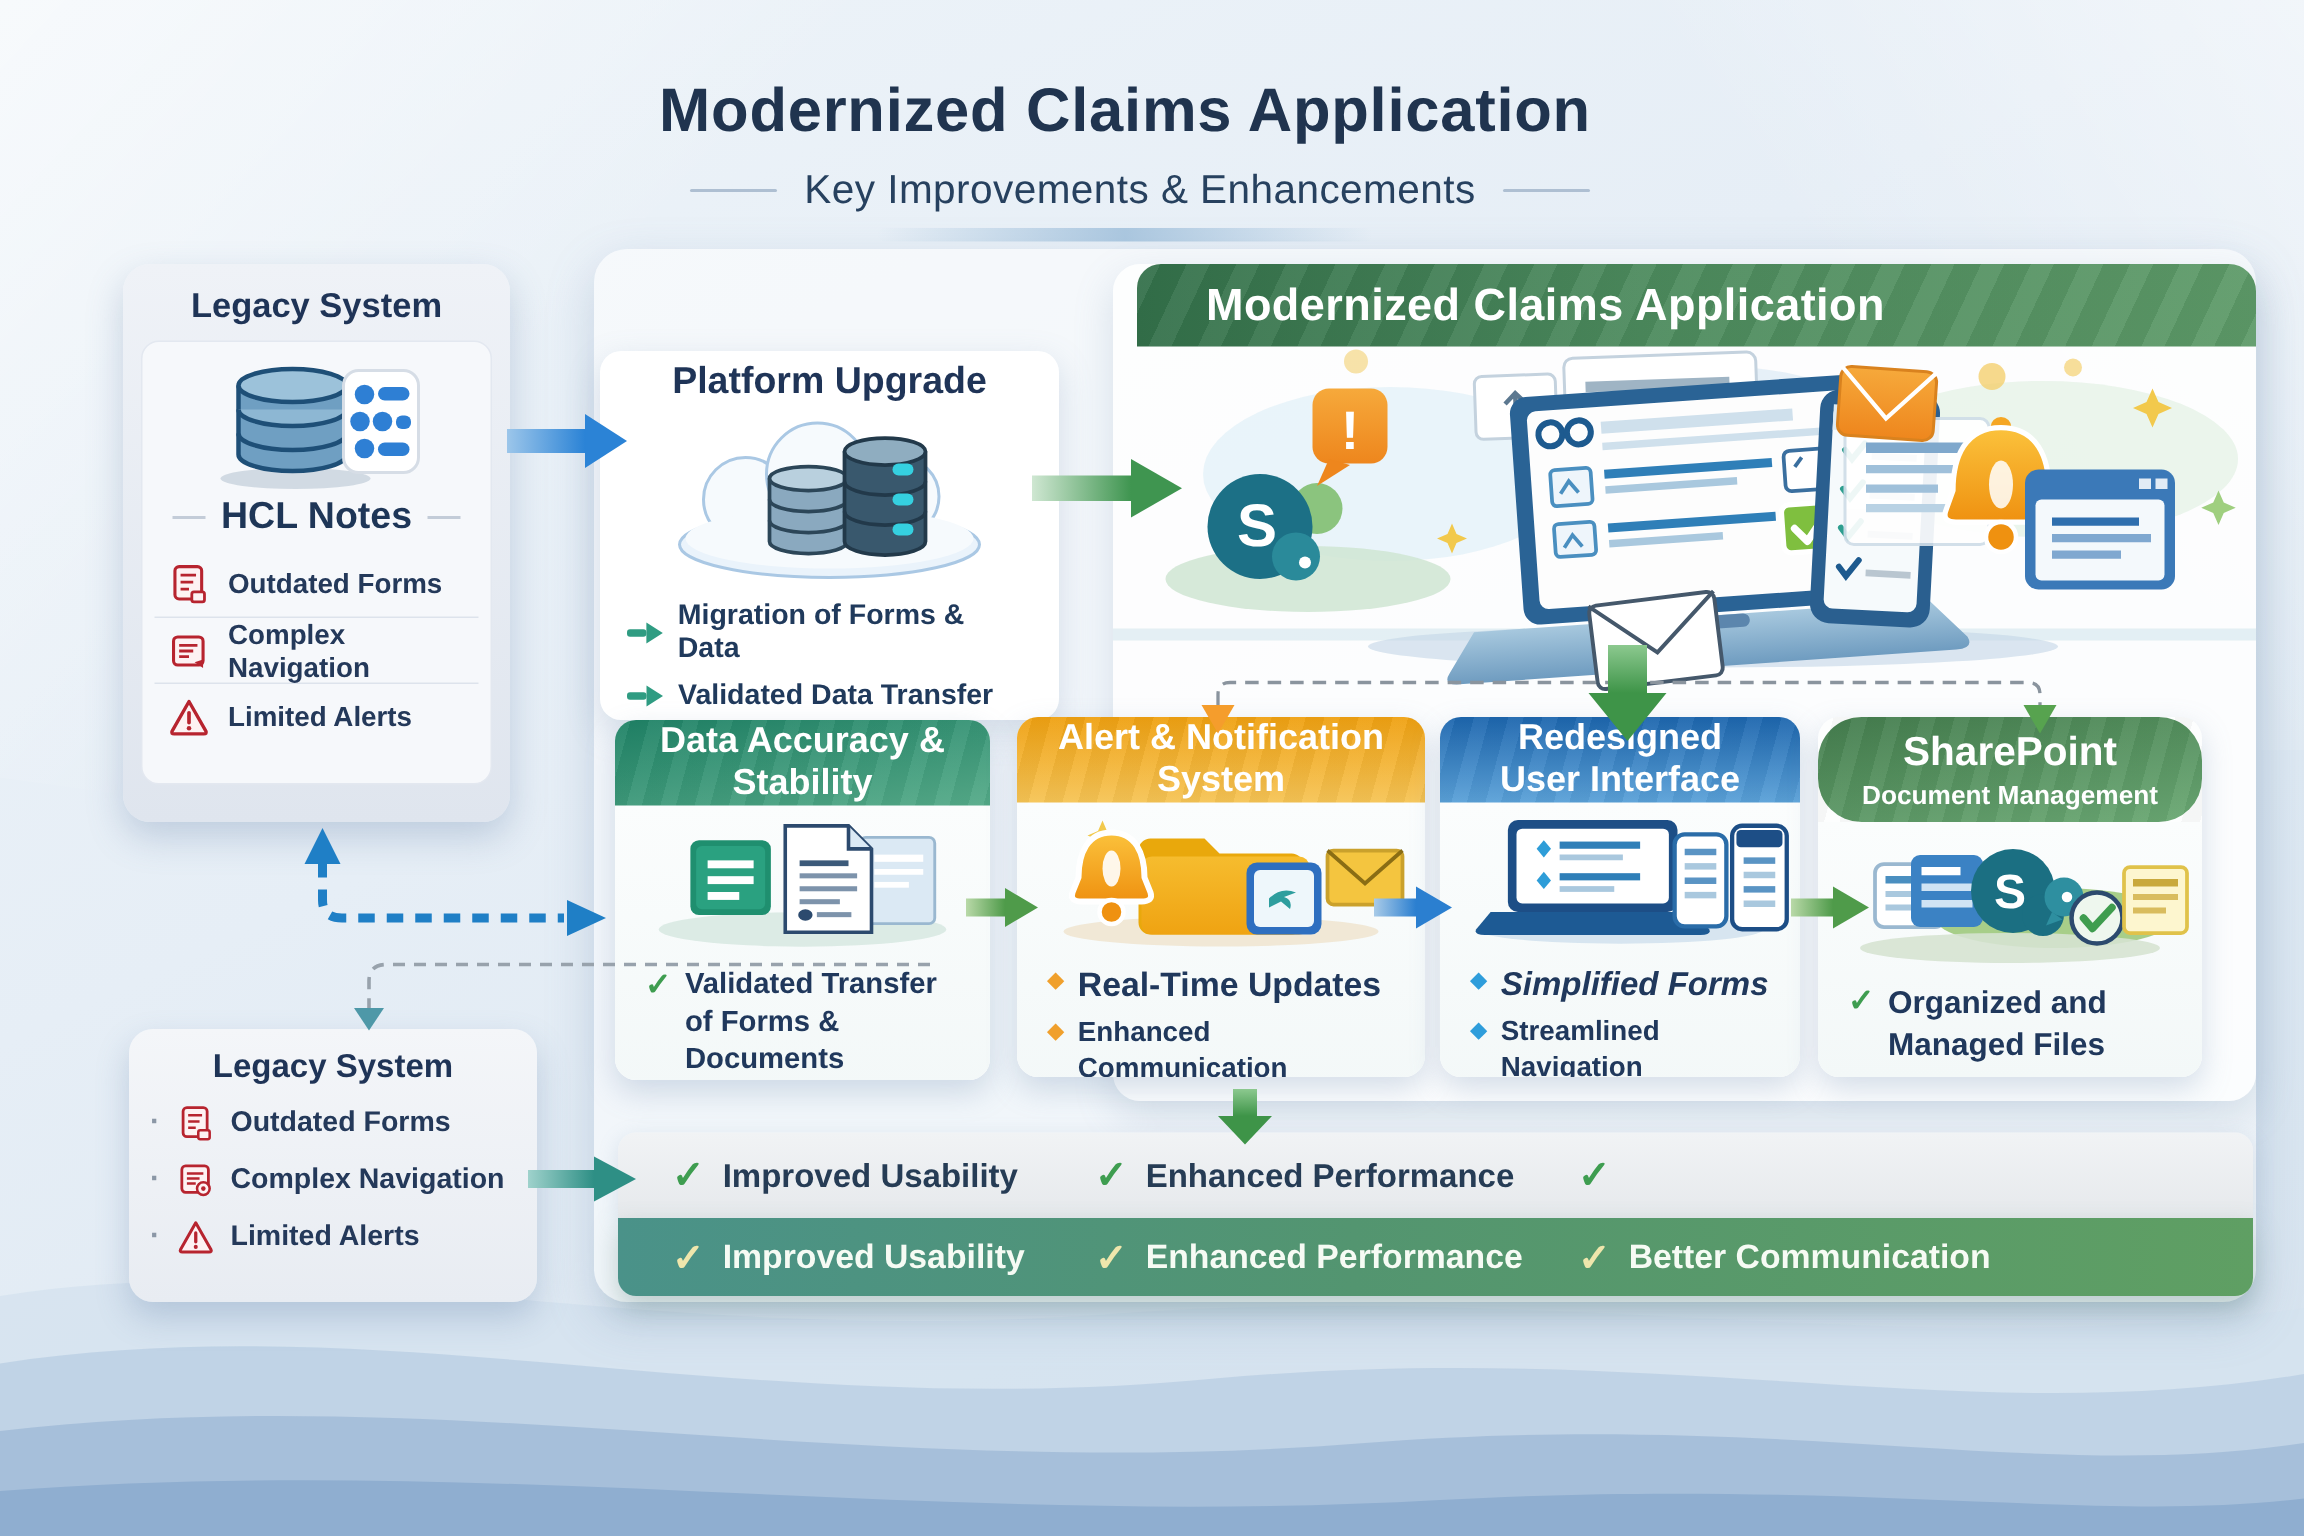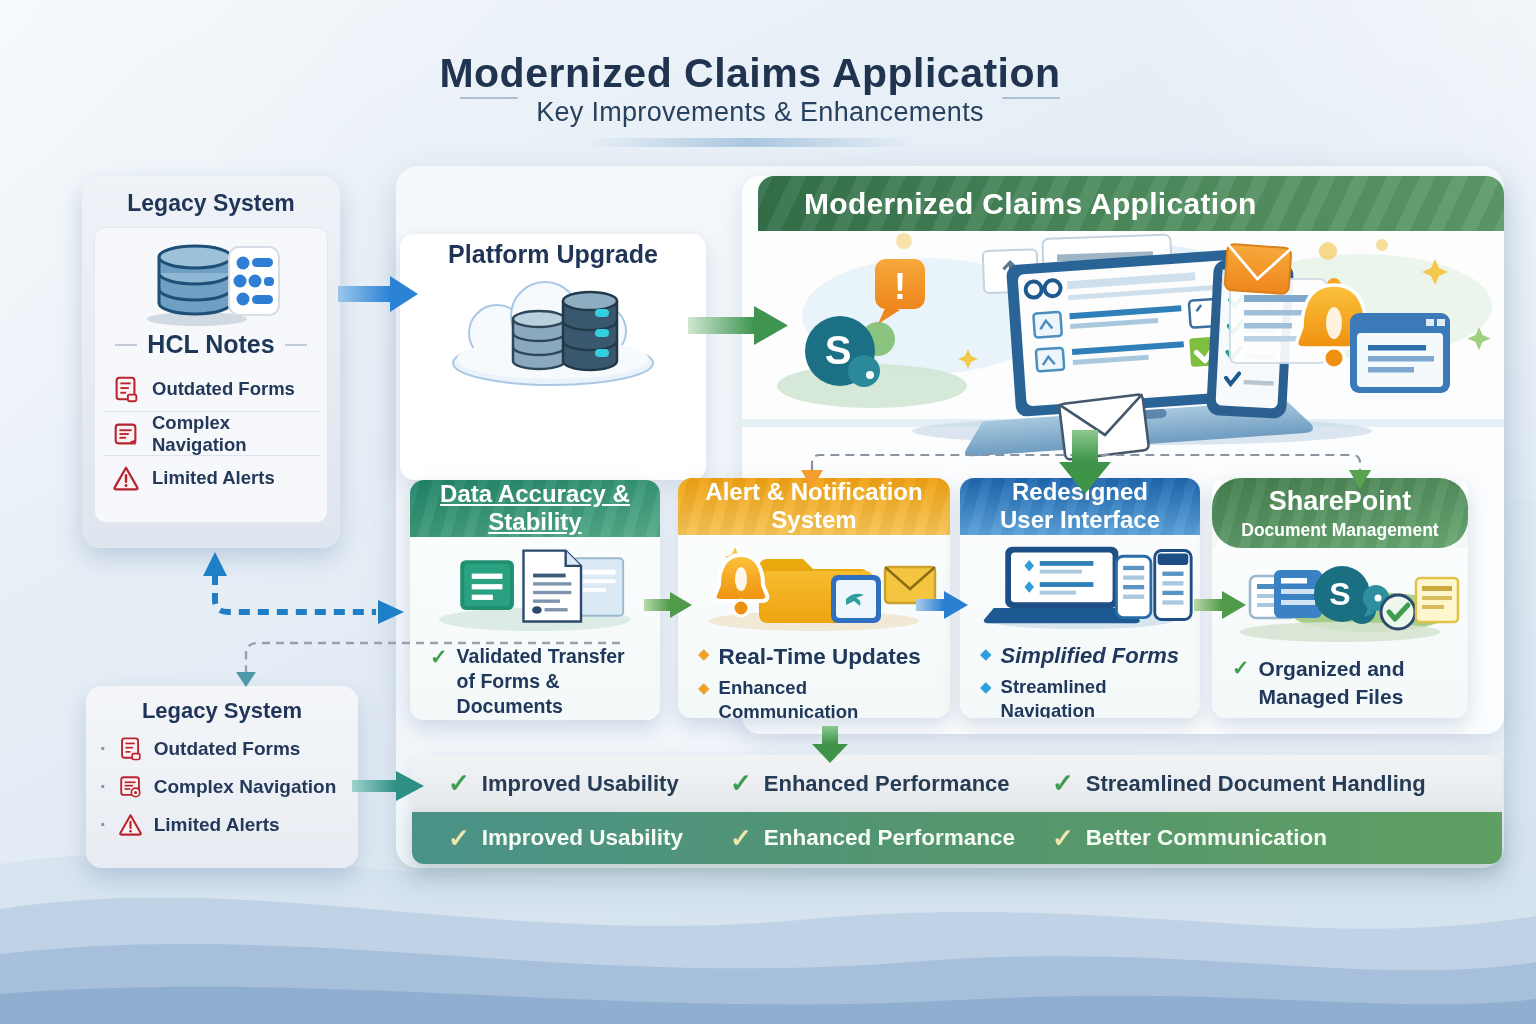--- a/index.html
+++ b/index.html
@@ -22,7 +22,7 @@
   
   .title-block { position:absolute; left:0; top:50px; width:1500px; text-align:center; z-index:2; }
   .main-title { font-size:41px; font-weight:bold; color:#20344f; letter-spacing:.5px; }
-  .subtitle-row { margin-top:0; display:flex; align-items:flex-start; justify-content:center; gap:18px;padding-left:20px; }
+  .subtitle-row { margin-top:14px; display:flex; align-items:center; justify-content:center; gap:18px;padding-left:20px; }
   .subtitle { font-size:27px; color:#27415f; font-weight:normal; letter-spacing:.3px; }
   .sub-dash { width:58px; height:2px; background:#aebfd2; border-radius:2px; }
   .sub-underline { margin:10px auto 0; width:330px; height:9px; border-radius:4px;

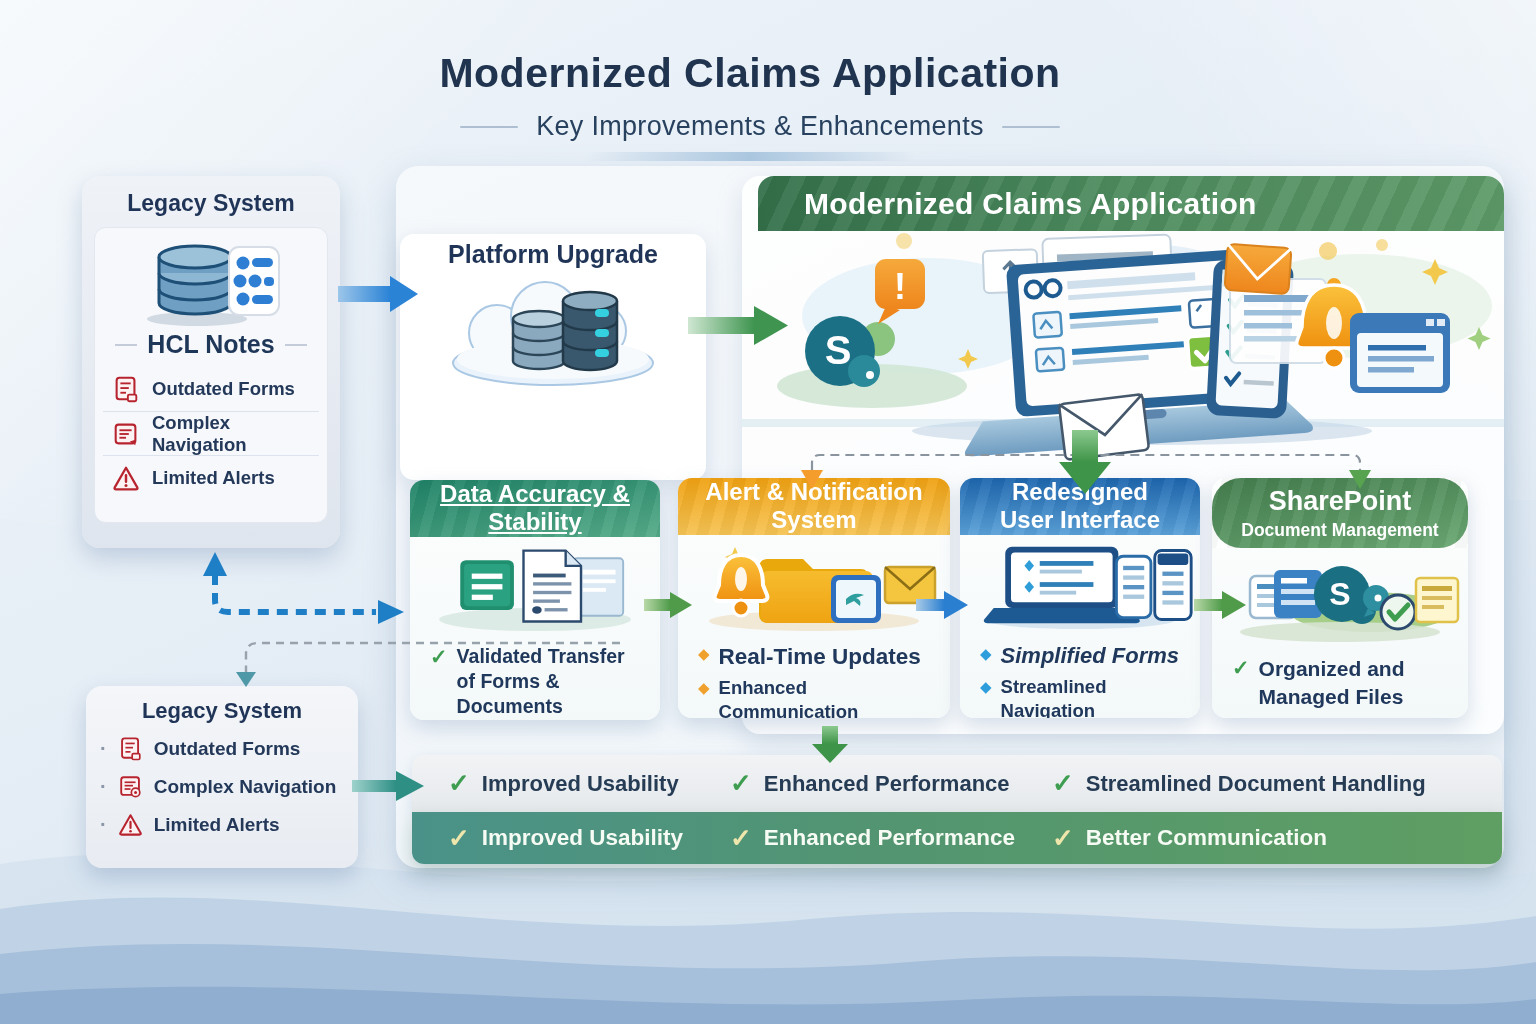--- a/index.html
+++ b/index.html
@@ -227,6 +227,22 @@
       <rect x="160" y="78" width="14" height="8" rx="4" fill="#35d0e0"></rect>
     </svg>
   </div>
+  <div class="pu-bullets">
+    <div class="pu-bullet">
+      <svg width="24" height="16" viewBox="0 0 24 16">
+        <rect x="0" y="5.5" width="13" height="5" rx="2" fill="#2f9c82"></rect>
+          <path d="M13 1 L24 8 L13 15 Z" fill="#2f9c82"></path>
+      </svg>
+      <span class="txt">Migration of Forms &amp; Data</span>
+    </div>
+    <div class="pu-bullet">
+      <svg width="24" height="16" viewBox="0 0 24 16">
+        <rect x="0" y="5.5" width="13" height="5" rx="2" fill="#2f9c82"></rect>
+          <path d="M13 1 L24 8 L13 15 Z" fill="#2f9c82"></path>
+      </svg>
+      <span class="txt">Validated Data Transfer</span>
+    </div>
+  </div>
 </div>
 
 <div class="main-panel">

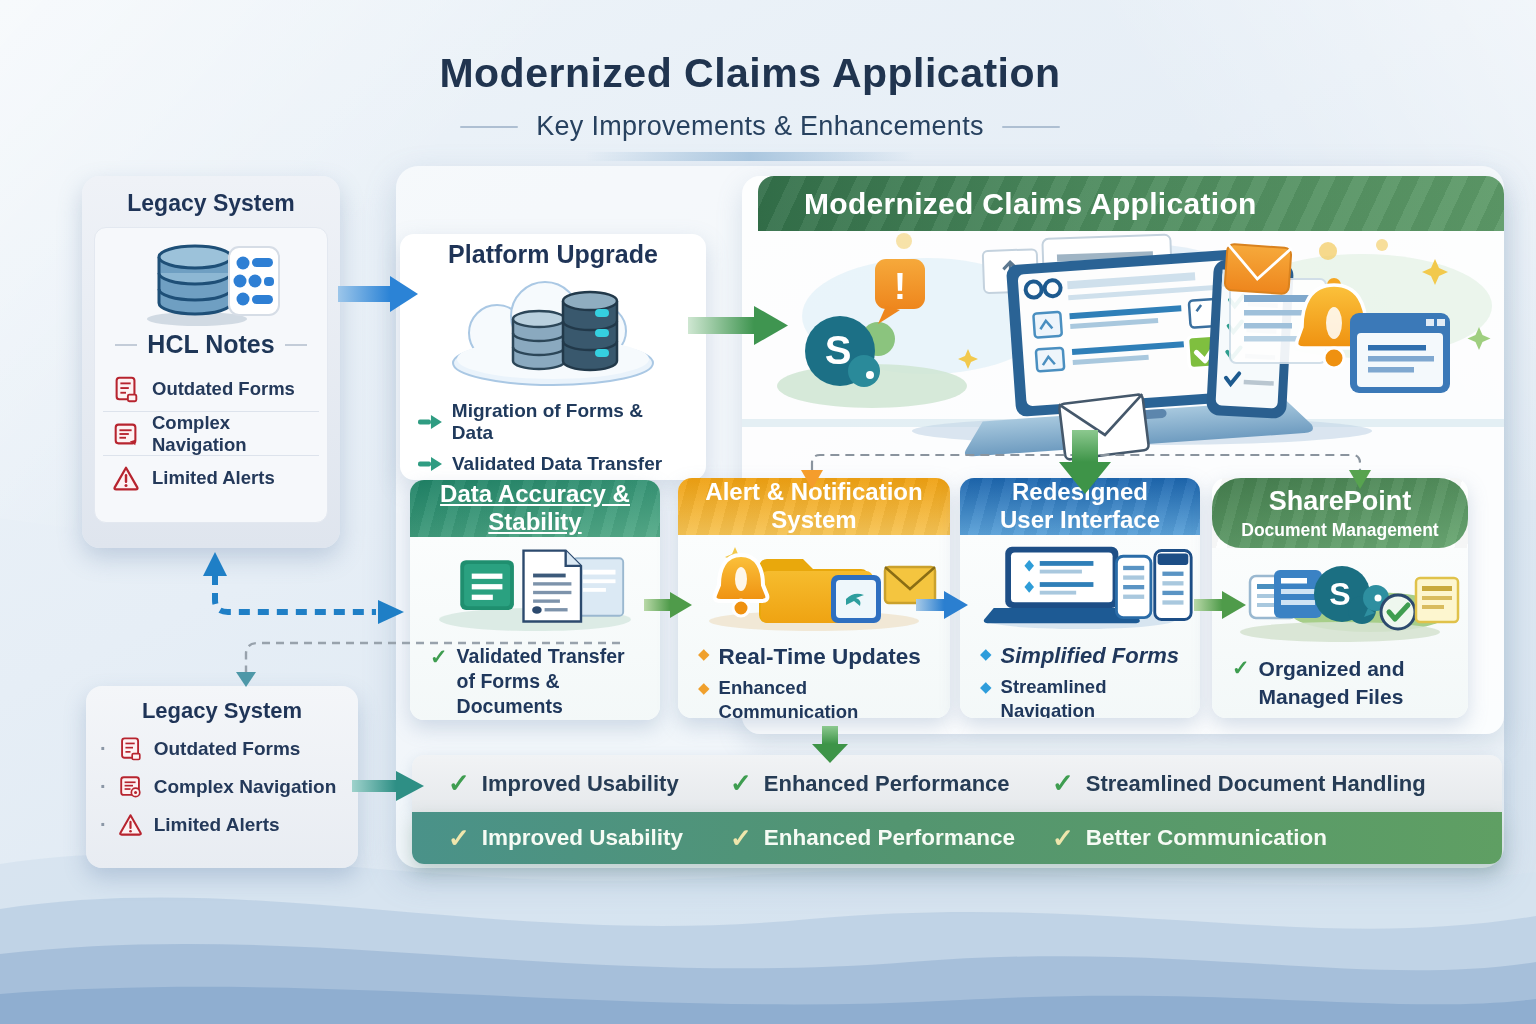--- a/index.html
+++ b/index.html
@@ -74,7 +74,7 @@
   .fcard .hdr::after { content:""; position:absolute; inset:0;
     background:repeating-linear-gradient(105deg, rgba(255,255,255,.05) 0 10px, rgba(0,0,0,.03) 10px 22px); }
   .fcard .hdr-title { position:relative; z-index:1; font-size:24px; font-weight:bold; line-height:1.18; }
-  #card1 .hdr { background:linear-gradient(170deg,#1f8266,#55ab89);text-decoration:underline; }
+  #card1 .hdr { background:linear-gradient(170deg,#1f8266,#55ab89); }
   #card1 .hdr-title { padding:0 30px; }
   #card2 .hdr { background:linear-gradient(180deg,#efa112,#f6c455); }
   #card2 .hdr-title { padding:0 24px; }

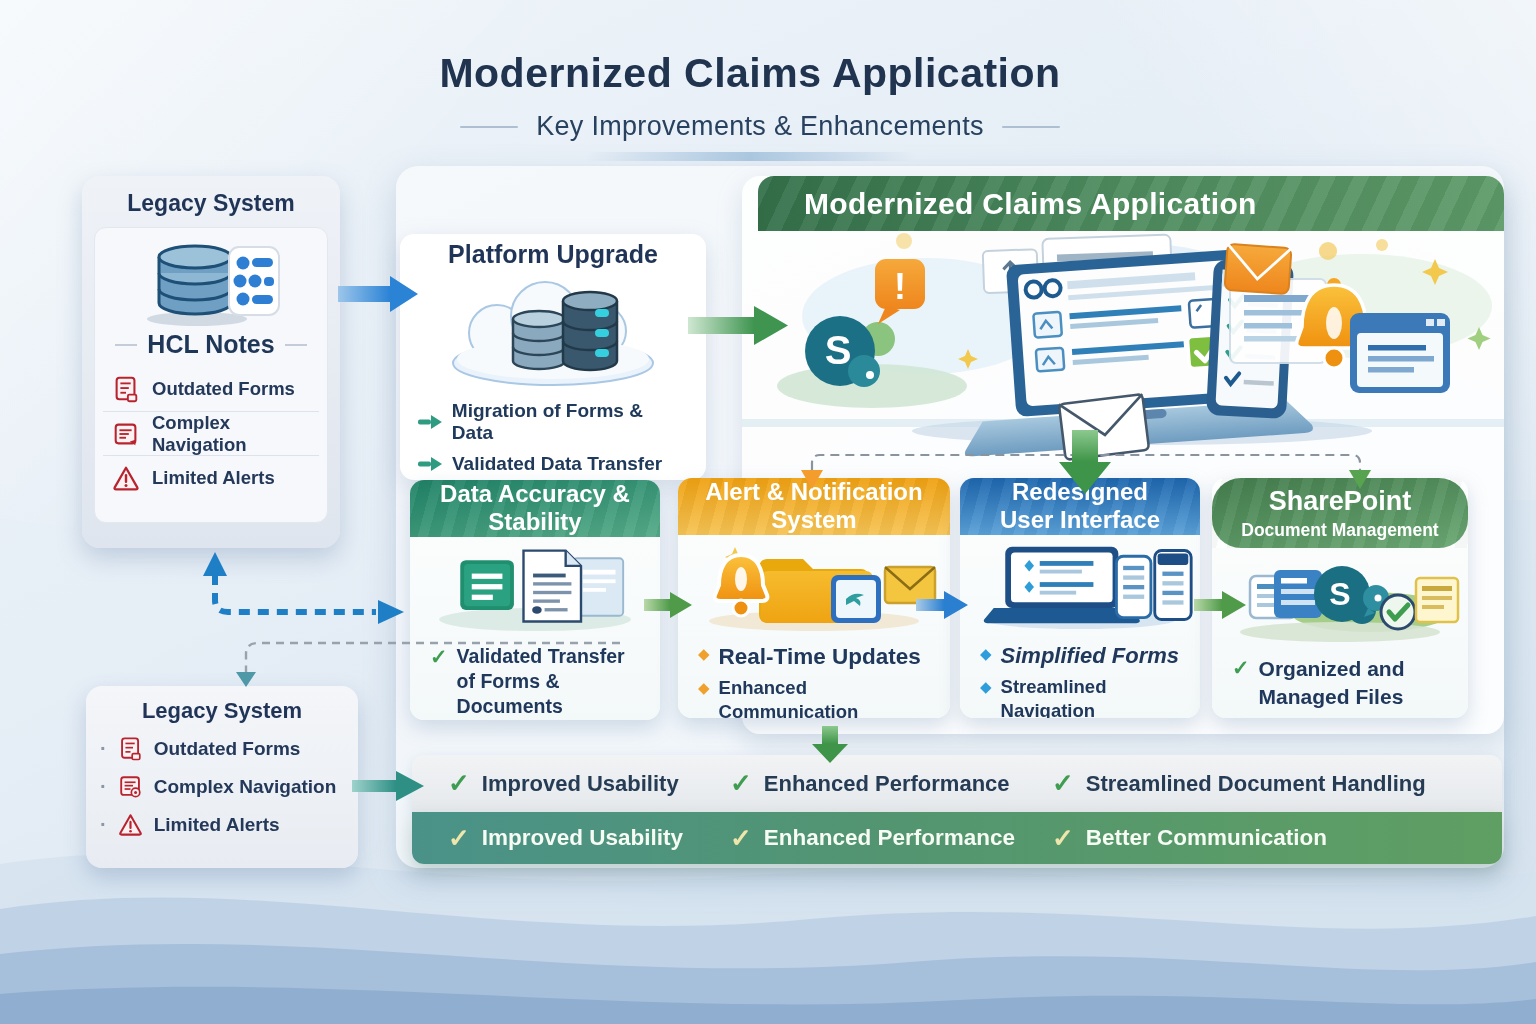--- a/index.html
+++ b/index.html
@@ -579,7 +579,6 @@
   </div>
   <div class="b-item bl3">
     <span class="b-check">✓</span>
-    <span class="b-txt">Streamlined Document Handling</span>
   </div>
 </div>
 <div class="benefits-green">

